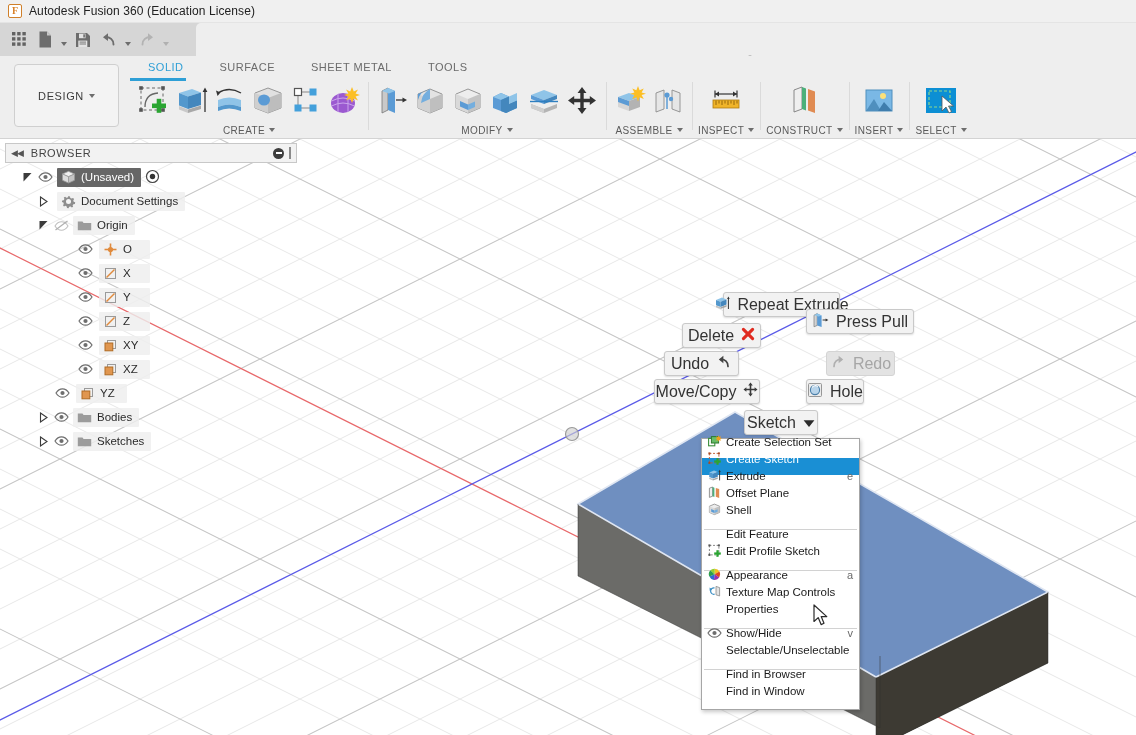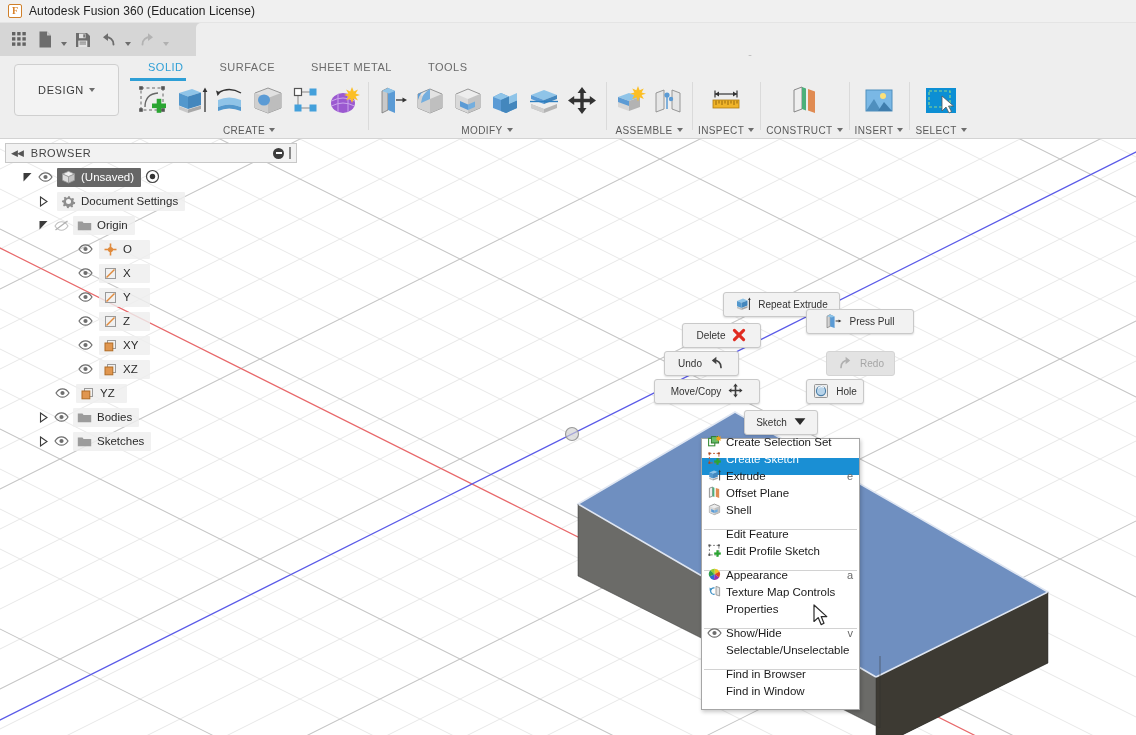--- a/index.html
+++ b/index.html
@@ -87,7 +87,7 @@
   }
   .design-box {
     position: absolute; left: 14px; top: 8px;
-    width: 105px; height: 52px;
+    width: 105px; height: 63px;
     border: 1px solid #cfcfcf; border-radius: 4px;
     background: #f3f3f3;
     display: flex; align-items: center; justify-content: center;

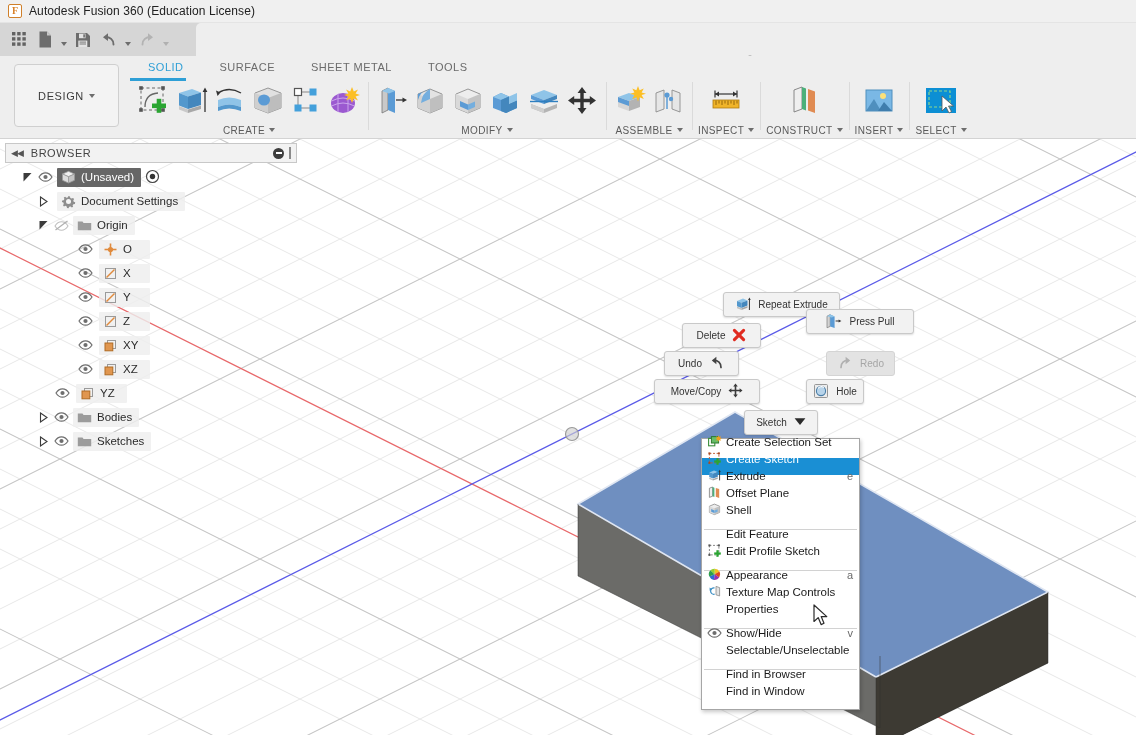--- a/index.html
+++ b/index.html
@@ -189,7 +189,7 @@
     display: flex; align-items: center; justify-content: center;
     gap: 7px;
     padding: 0 10px;
-    font-size: 10px; color: #333;
+    font-size: 16px; color: #333;
     box-shadow: 0 1px 2px rgba(0,0,0,0.14);
     white-space: nowrap;
   }

